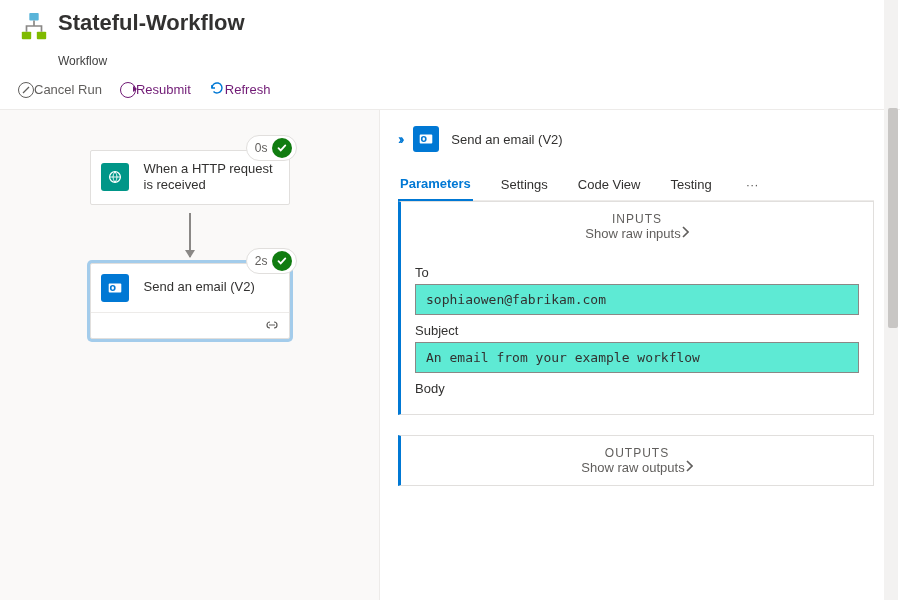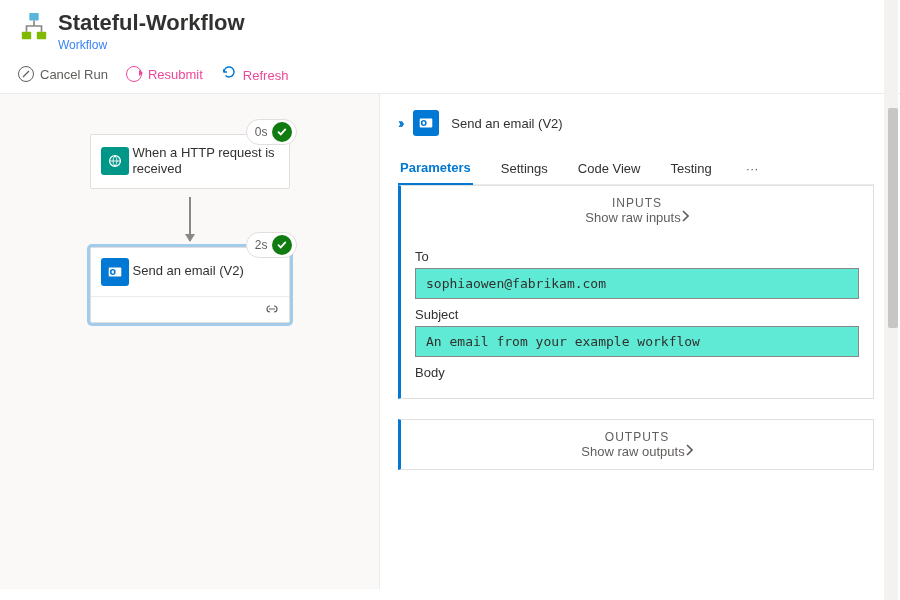--- a/index.html
+++ b/index.html
@@ -7,7 +7,7 @@
   .header { padding: 10px 18px 6px 18px; display: flex; align-items: flex-start; }
   .hdr-icon { width: 32px; height: 32px; display: flex; align-items: center; justify-content: center; margin-right: 8px; }
   .hdr-title { font-size: 22px; font-weight: 600; color: #323130; }
-  .hdr-sub { font-size: 12px; color: #3b82f6; margin-top: 2px; }
+  .hdr-sub { font-size: 12px; color: #404040; margin-top: 18px; }
   .toolbar { display: flex; align-items: center; padding: 6px 18px 10px 18px; border-bottom: 1px solid #edebe9; gap: 18px; }
   .tbtn { display: flex; align-items: flex-end; gap: 6px; color: #605e5c; font-size: 13px; cursor: default; }
   .tbtn.enabled { color: #ec4899; cursor: pointer; }

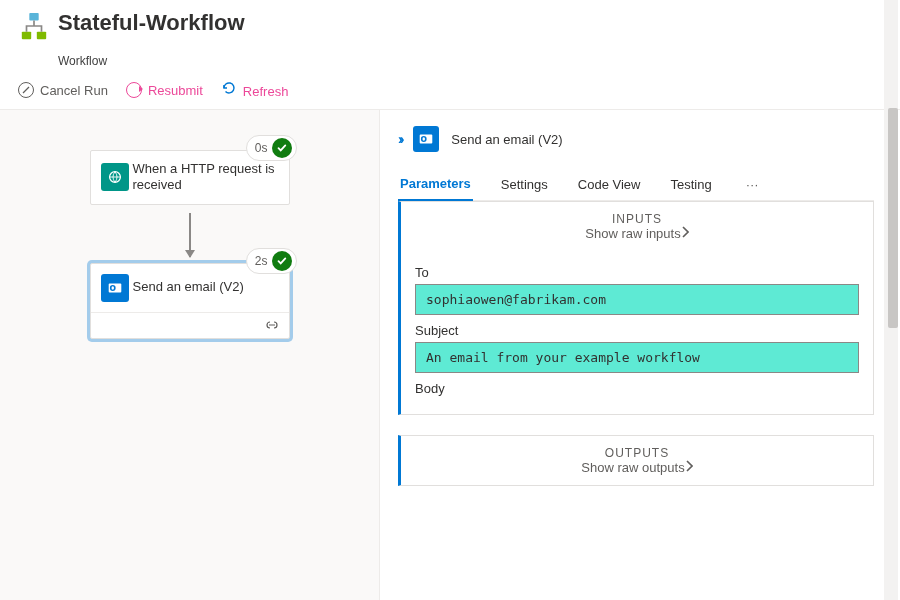--- a/index.html
+++ b/index.html
@@ -9,7 +9,7 @@
   .hdr-title { font-size: 22px; font-weight: 600; color: #323130; }
   .hdr-sub { font-size: 12px; color: #404040; margin-top: 18px; }
   .toolbar { display: flex; align-items: center; padding: 6px 18px 10px 18px; border-bottom: 1px solid #edebe9; gap: 18px; }
-  .tbtn { display: flex; align-items: flex-end; gap: 6px; color: #605e5c; font-size: 13px; cursor: default; }
+  .tbtn { display: flex; align-items: center; color: #605e5c; font-size: 13px; cursor: default; }
   .tbtn.enabled { color: #ec4899; cursor: pointer; }
   .tcircle { width: 16px; height: 16px; border: 1.3px solid currentColor; border-radius: 50%; display: inline-flex; align-items: center; justify-content: center; font-size: 10px; line-height: 1; }
   .main { display: flex; height: calc(600px - 105px); }

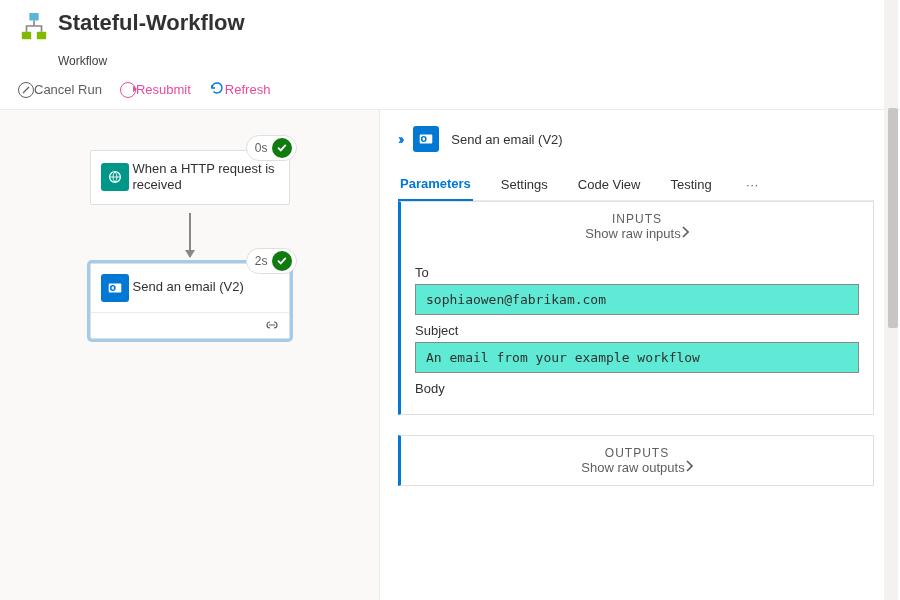--- a/index.html
+++ b/index.html
@@ -10,7 +10,7 @@
   .hdr-sub { font-size: 12px; color: #404040; margin-top: 18px; }
   .toolbar { display: flex; align-items: center; padding: 6px 18px 10px 18px; border-bottom: 1px solid #edebe9; gap: 18px; }
   .tbtn { display: flex; align-items: center; color: #605e5c; font-size: 13px; cursor: default; }
-  .tbtn.enabled { color: #ec4899; cursor: pointer; }
+  .tbtn.enabled { color: #701a75; cursor: pointer; }
   .tcircle { width: 16px; height: 16px; border: 1.3px solid currentColor; border-radius: 50%; display: inline-flex; align-items: center; justify-content: center; font-size: 10px; line-height: 1; }
   .main { display: flex; height: calc(600px - 105px); }
   .canvas { width: 380px; background: #faf9f8; border-right: 1px solid #edebe9; position: relative; padding-top: 40px; }

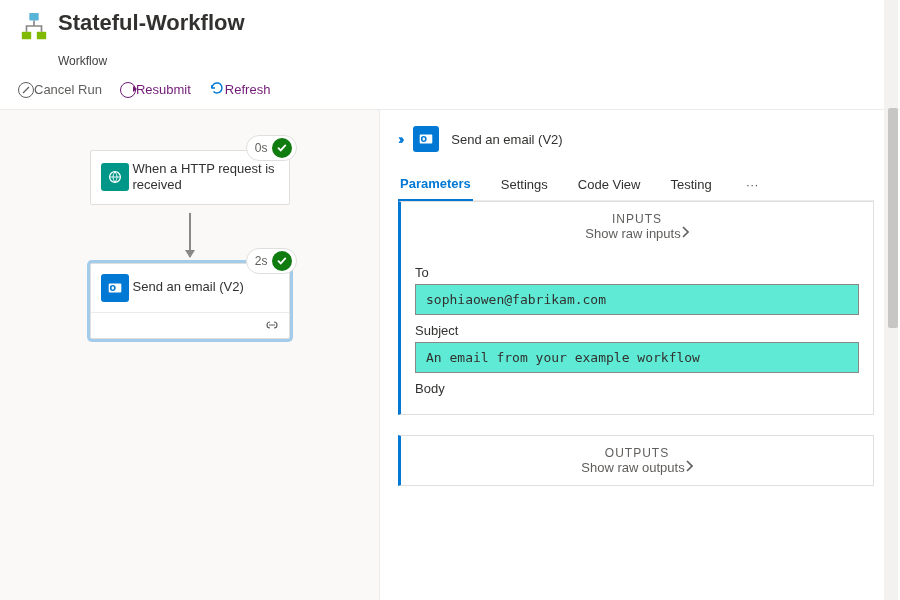--- a/index.html
+++ b/index.html
@@ -16,7 +16,7 @@
   .canvas { width: 380px; background: #faf9f8; border-right: 1px solid #edebe9; position: relative; padding-top: 40px; }
   .node { position: relative; margin: 0 auto 0 auto; width: 200px; background: #fff; border: 1px solid #e1dfdd; border-radius: 2px; }
   .node.selected { box-shadow: 0 0 0 3px rgba(0,120,212,0.35); }
-  .node-head { display: flex; align-items: center; padding: 10px 10px; gap: 4px; }
+  .node-head { display: flex; align-items: center; padding: 10px 10px; gap: 15px; }
   .node-ic { width: 28px; height: 28px; border-radius: 3px; display: flex; align-items: center; justify-content: center; flex-shrink: 0; }
   .node-ic svg { width: 18px; height: 18px; }
   .node-title { font-size: 13px; color: #323130; line-height: 1.25; }

